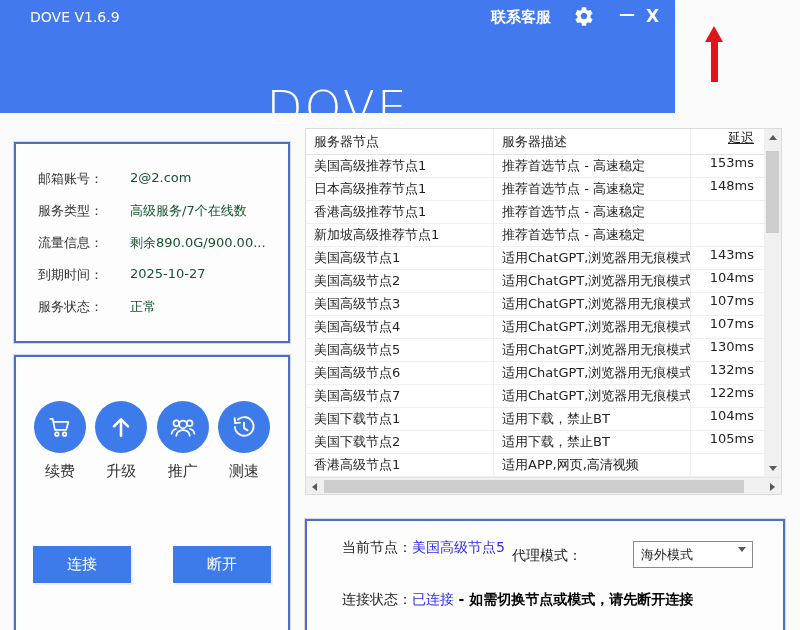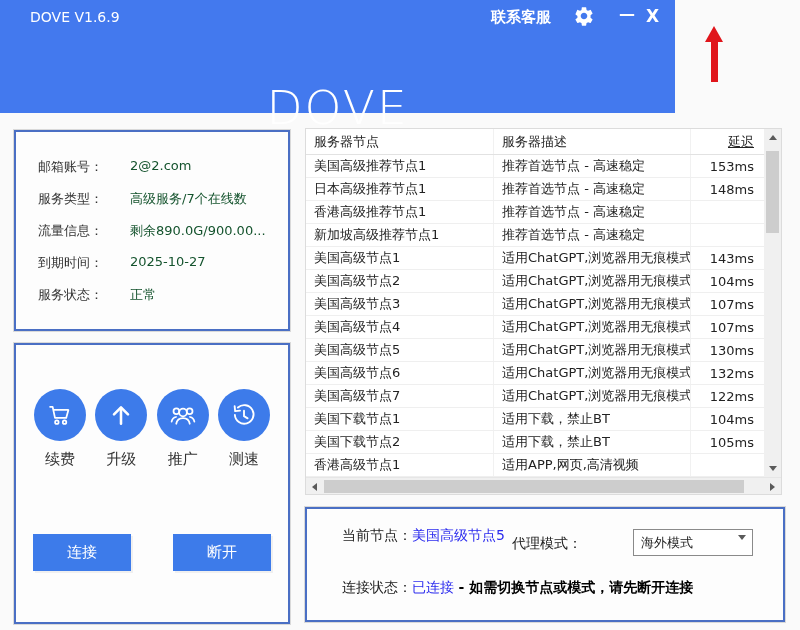--- a/index.html
+++ b/index.html
@@ -39,7 +39,7 @@
   
   .table-wrap { position:absolute; left:305px; top:128px; width:477px; height:367px; background:#fff; border:1px solid #dcdcdc; }
   .table-inner { position:absolute; left:0; top:0; width:458px; height:348px; overflow:hidden; }
-  .tr { display:flex; height:23px; align-items:center; border-bottom:1px solid #efefef; font-size:13px; color:#222; }
+  .tr { display:flex; height:23px; border-bottom:1px solid #efefef; font-size:13px; color:#222; }
   .tr.head { height:26px; color:#222; border-bottom:1px solid #e2e2e2; }
   .td { padding-left:8px; overflow:hidden; white-space:nowrap; }
   .c1 { width:188px; border-right:1px solid #f1f1f1; align-self:stretch; display:flex; align-items:center; }

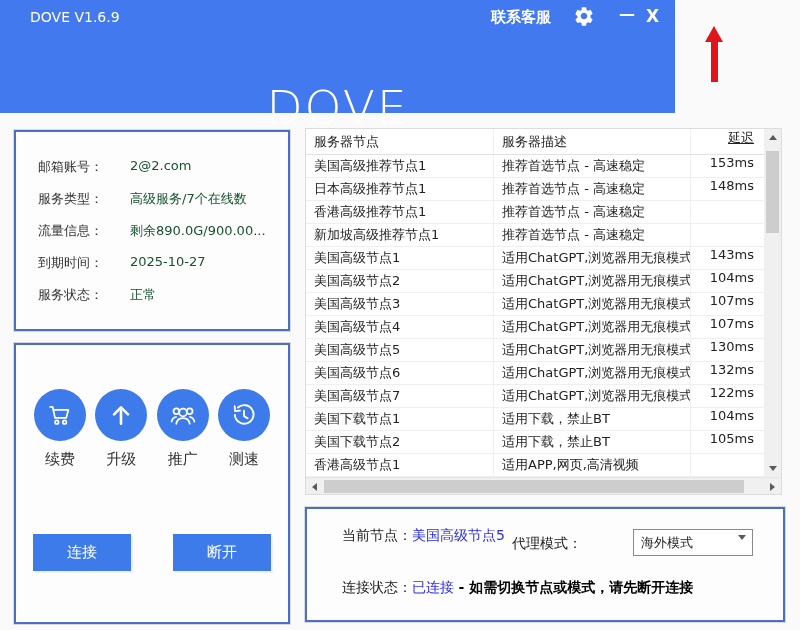--- a/index.html
+++ b/index.html
@@ -21,7 +21,7 @@
   .red-arrow .stem { width:7px; height:40px; margin:0 auto; background:#E0151B; }
 
   
-  .panel { position:absolute; background:#fdfdfd; border:2px solid #4A6FC4; box-shadow:0 0 0 1px #d9d9d9; }
+  .panel { position:absolute; background:#fdfdfd; border:2px solid #4A6FC4; box-shadow:0 0 0 1px #d9d9d9;margin-top:12px; }
   .info-panel { left:14px; top:130px; width:276px; height:201px; padding:26px 0 0 22px; }
   .info-row { display:flex; margin-bottom:14px; font-size:13px; color:#333; }
   .info-row .lbl { width:92px; }

